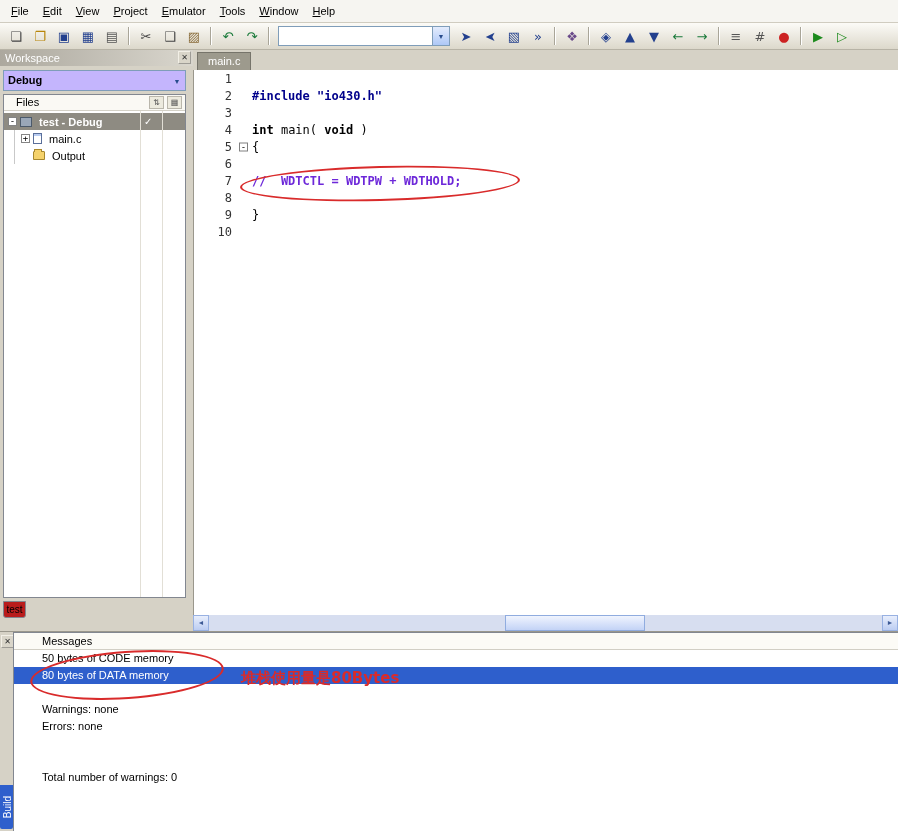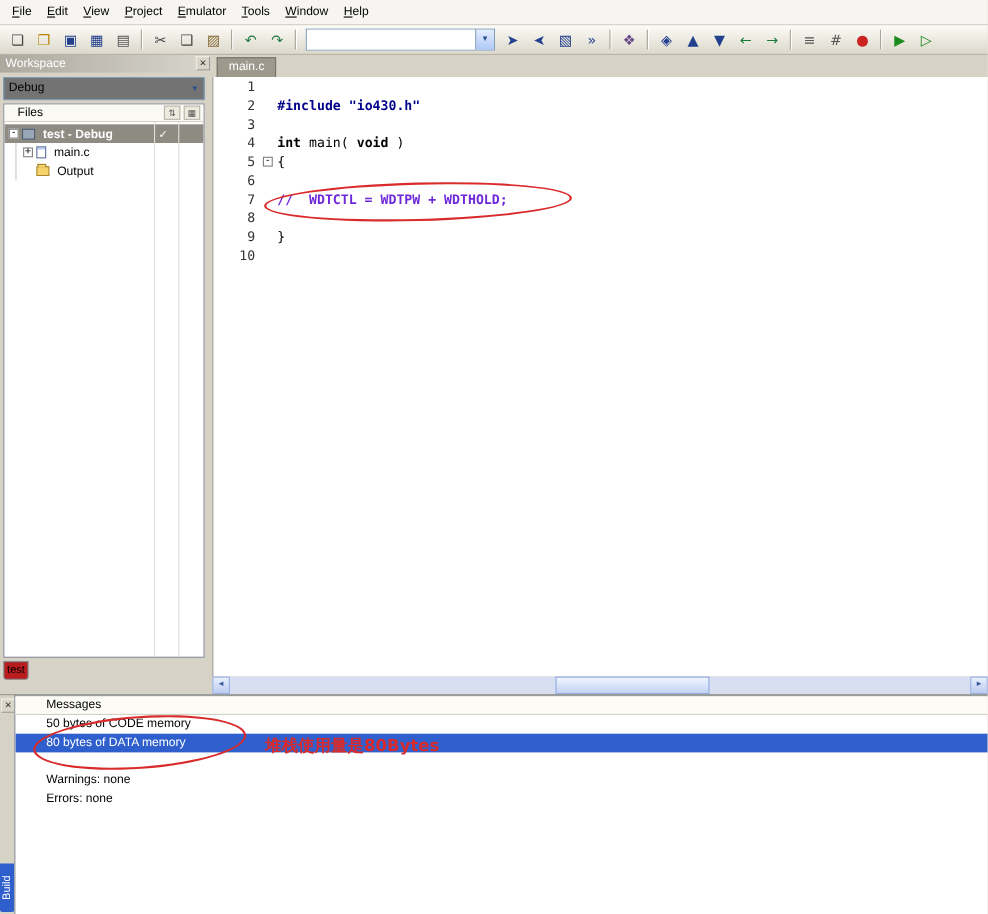--- a/index.html
+++ b/index.html
@@ -52,7 +52,7 @@
   .close-btn::before { content:"✕"; }
   #ws-close { right:2px; top:1px; }
   #ws-combo { position:absolute; left:3px; top:20px; width:183px; height:21px;
-    background:#737373; border:1px solid #7f9db9; display:flex; align-items:center; }
+    background:#c4b5fd; border:1px solid #7f9db9; display:flex; align-items:center;font-weight:bold; }
   #ws-combo .combo-text { flex:1; line-height:19px; padding-left:4px; }
   #filesbox { position:absolute; left:3px; top:44px; width:183px; height:504px;
     background:#fff; border:1px solid #828790; overflow:hidden; }

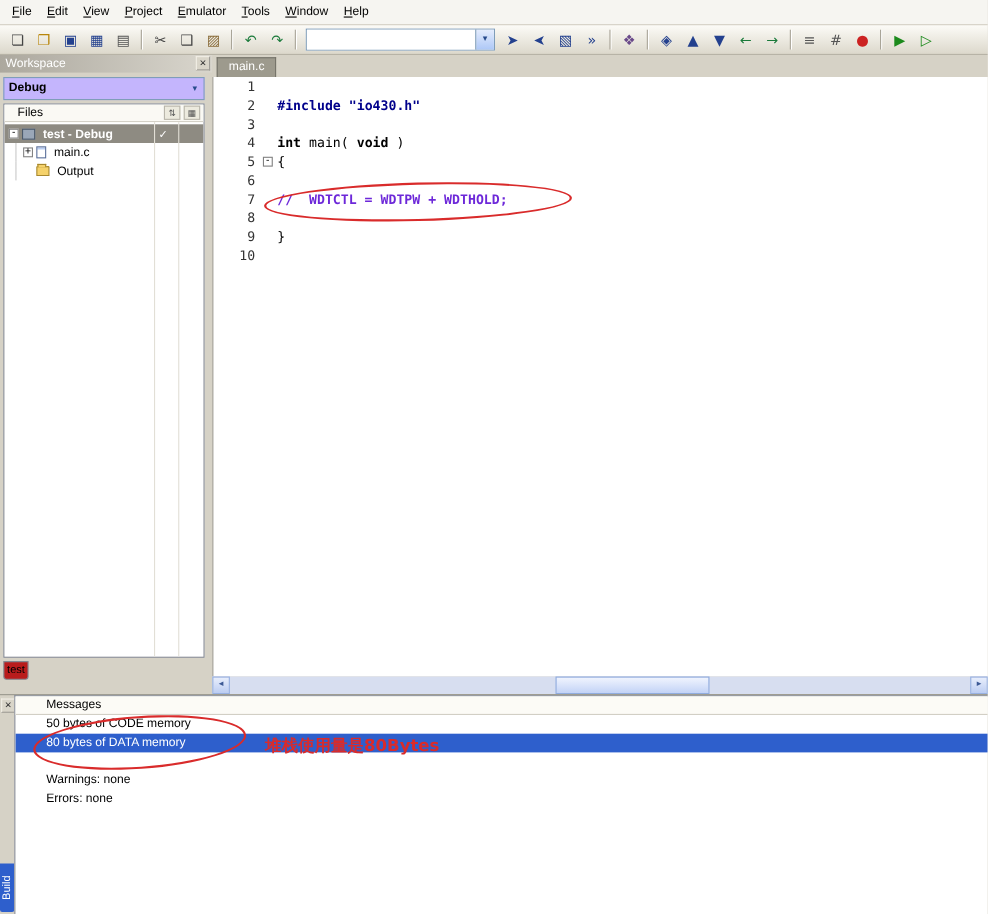--- a/index.html
+++ b/index.html
@@ -332,6 +332,7 @@
           <div class="mrow"><span class="mtext">Errors: none</span></div>
           <div class="mrow"><span class="mtext"></span></div>
           <div class="mrow"><span class="mtext"></span></div>
+          <div class="mrow"><span class="mtext">Total number of warnings: 0</span></div>
         </div>
     </div>
   </div>

